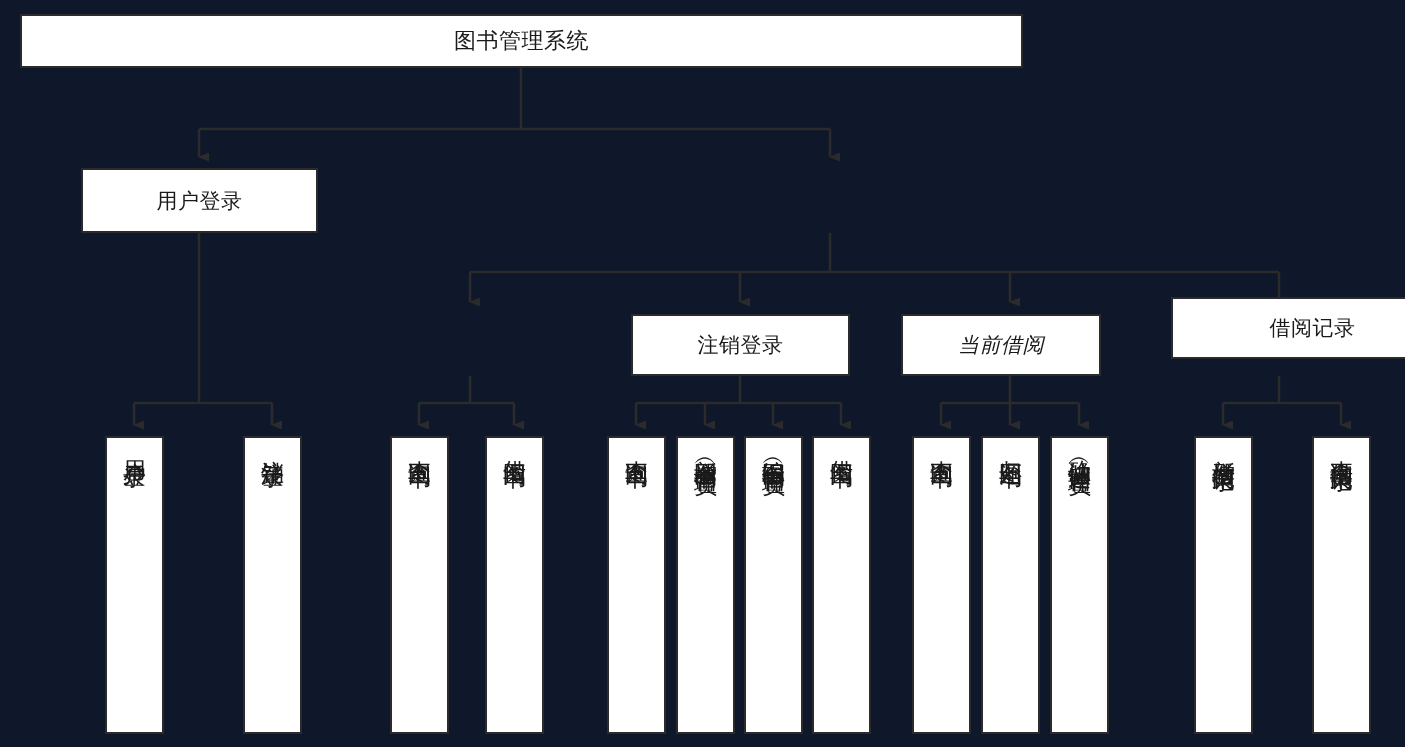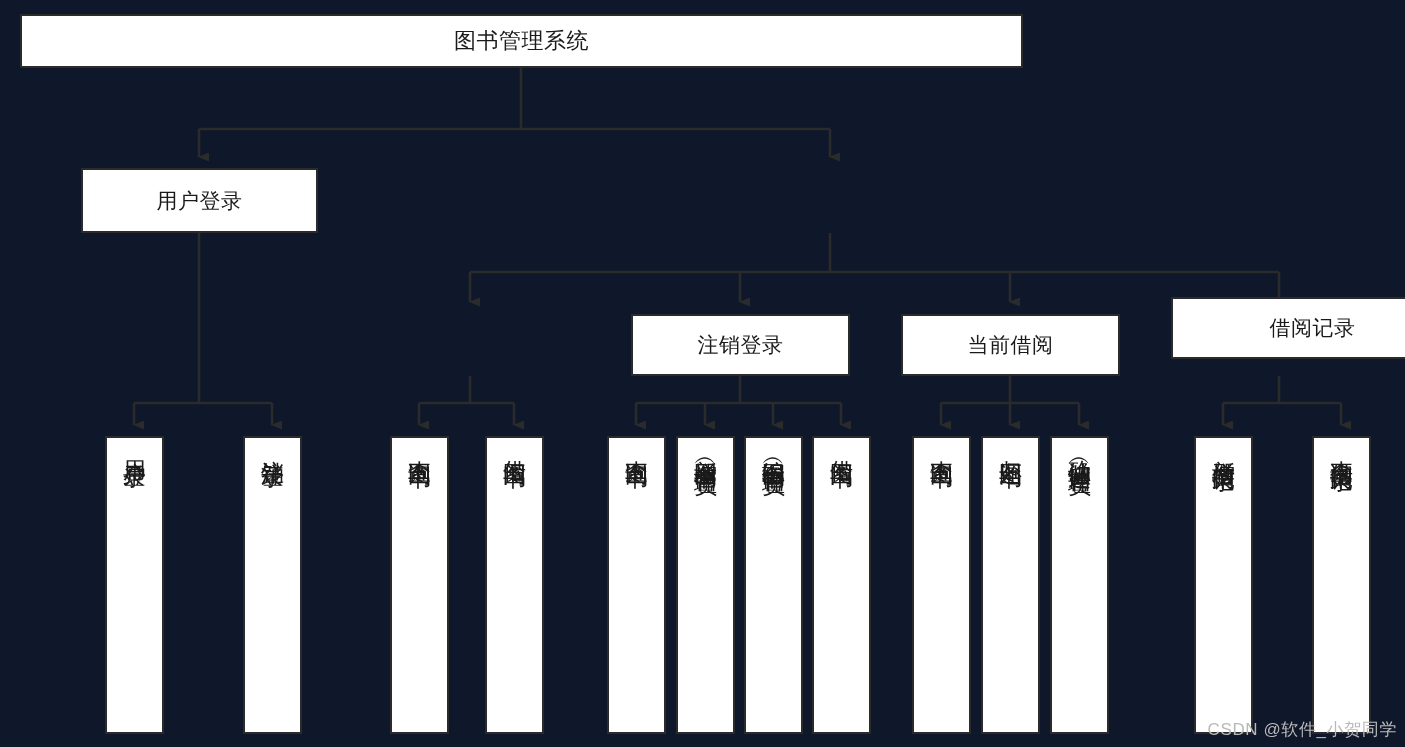--- a/index.html
+++ b/index.html
@@ -141,7 +141,7 @@
   <div class="node h" style="left:631px; top:314px; width:219px; height:62px;">
     <span class="label">注销登录</span>
   </div>
-  <div class="node h" style="left:901px; top:314px; width:219px; height:62px;">
+  <div class="node h" style="left:901px; top:314px; width:200px; height:62px;font-style:italic;">
     <span class="label">当前借阅</span>
   </div>
   <div class="node h" style="left:1171px; top:297px; width:259px; height:62px;padding-left:24px;">

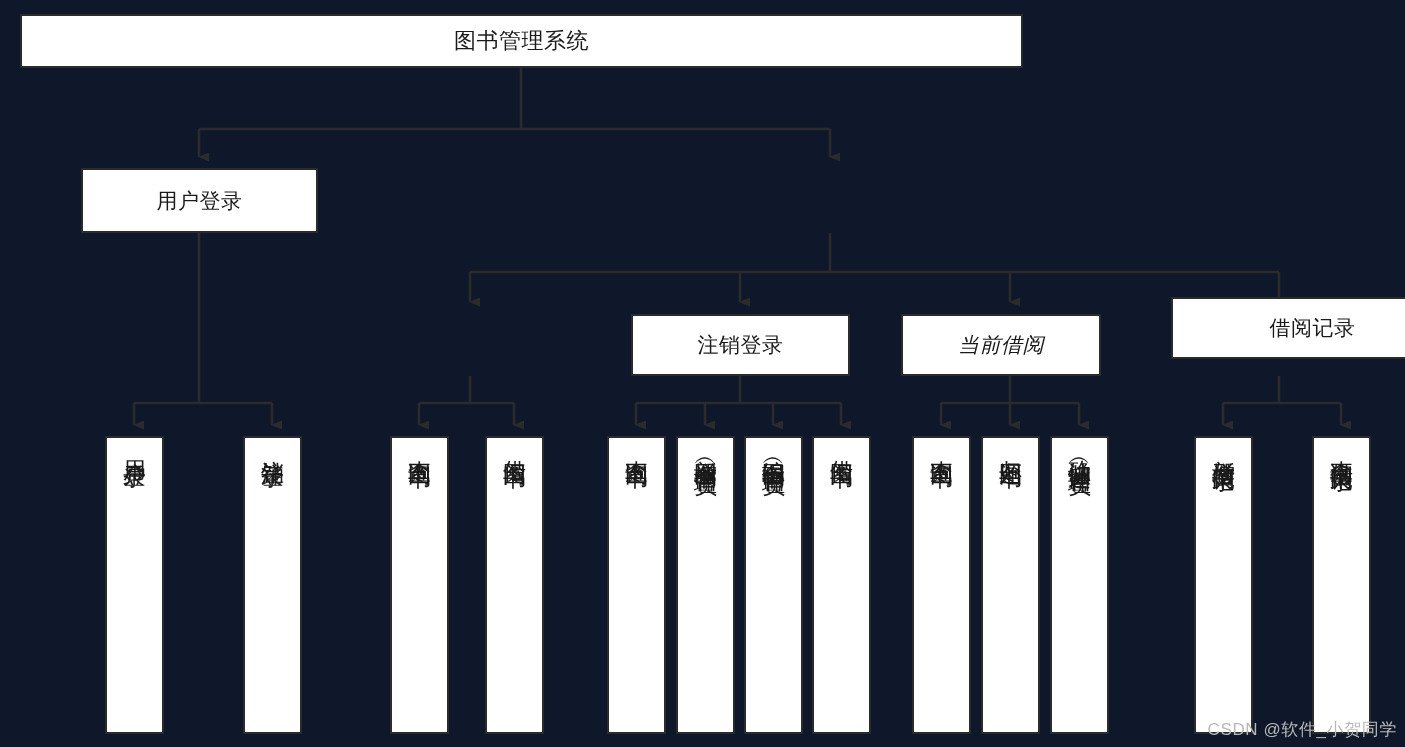--- a/index.html
+++ b/index.html
@@ -192,7 +192,6 @@
     <span class="label">查询借阅记录</span>
   </div>
 
-  <div id="watermark">CSDN @软件_小贺同学</div>
 
 </div>
 

